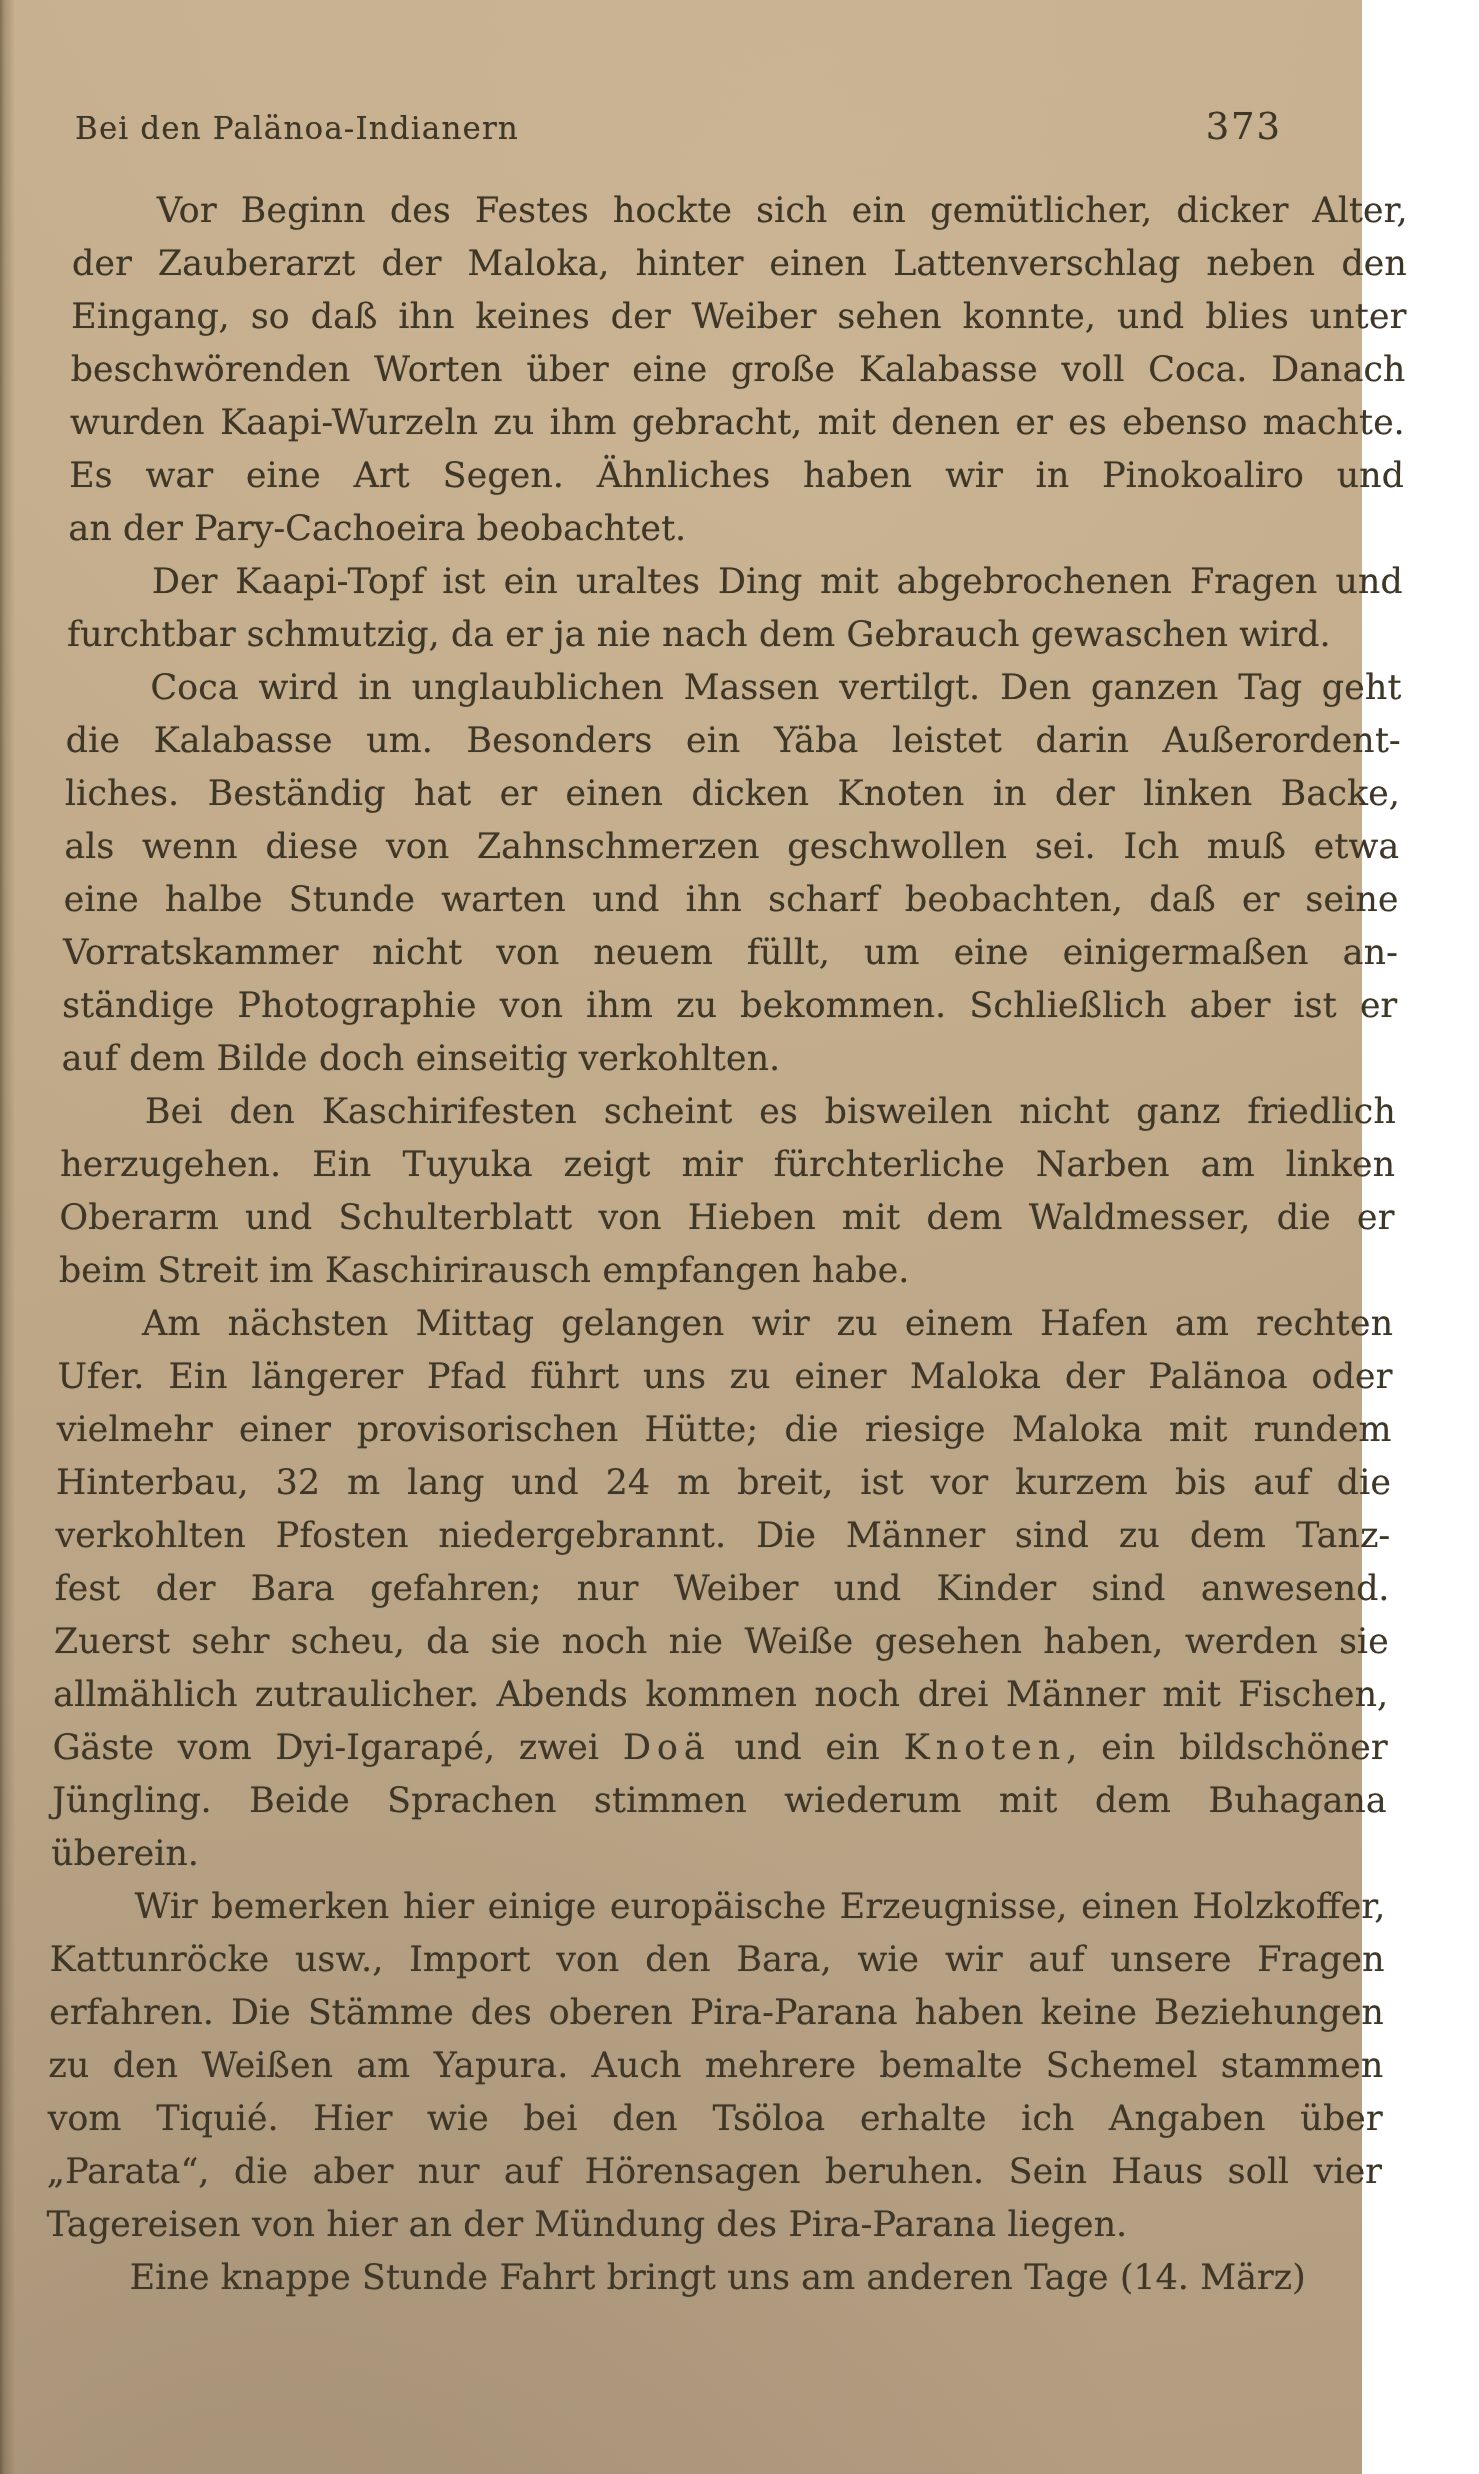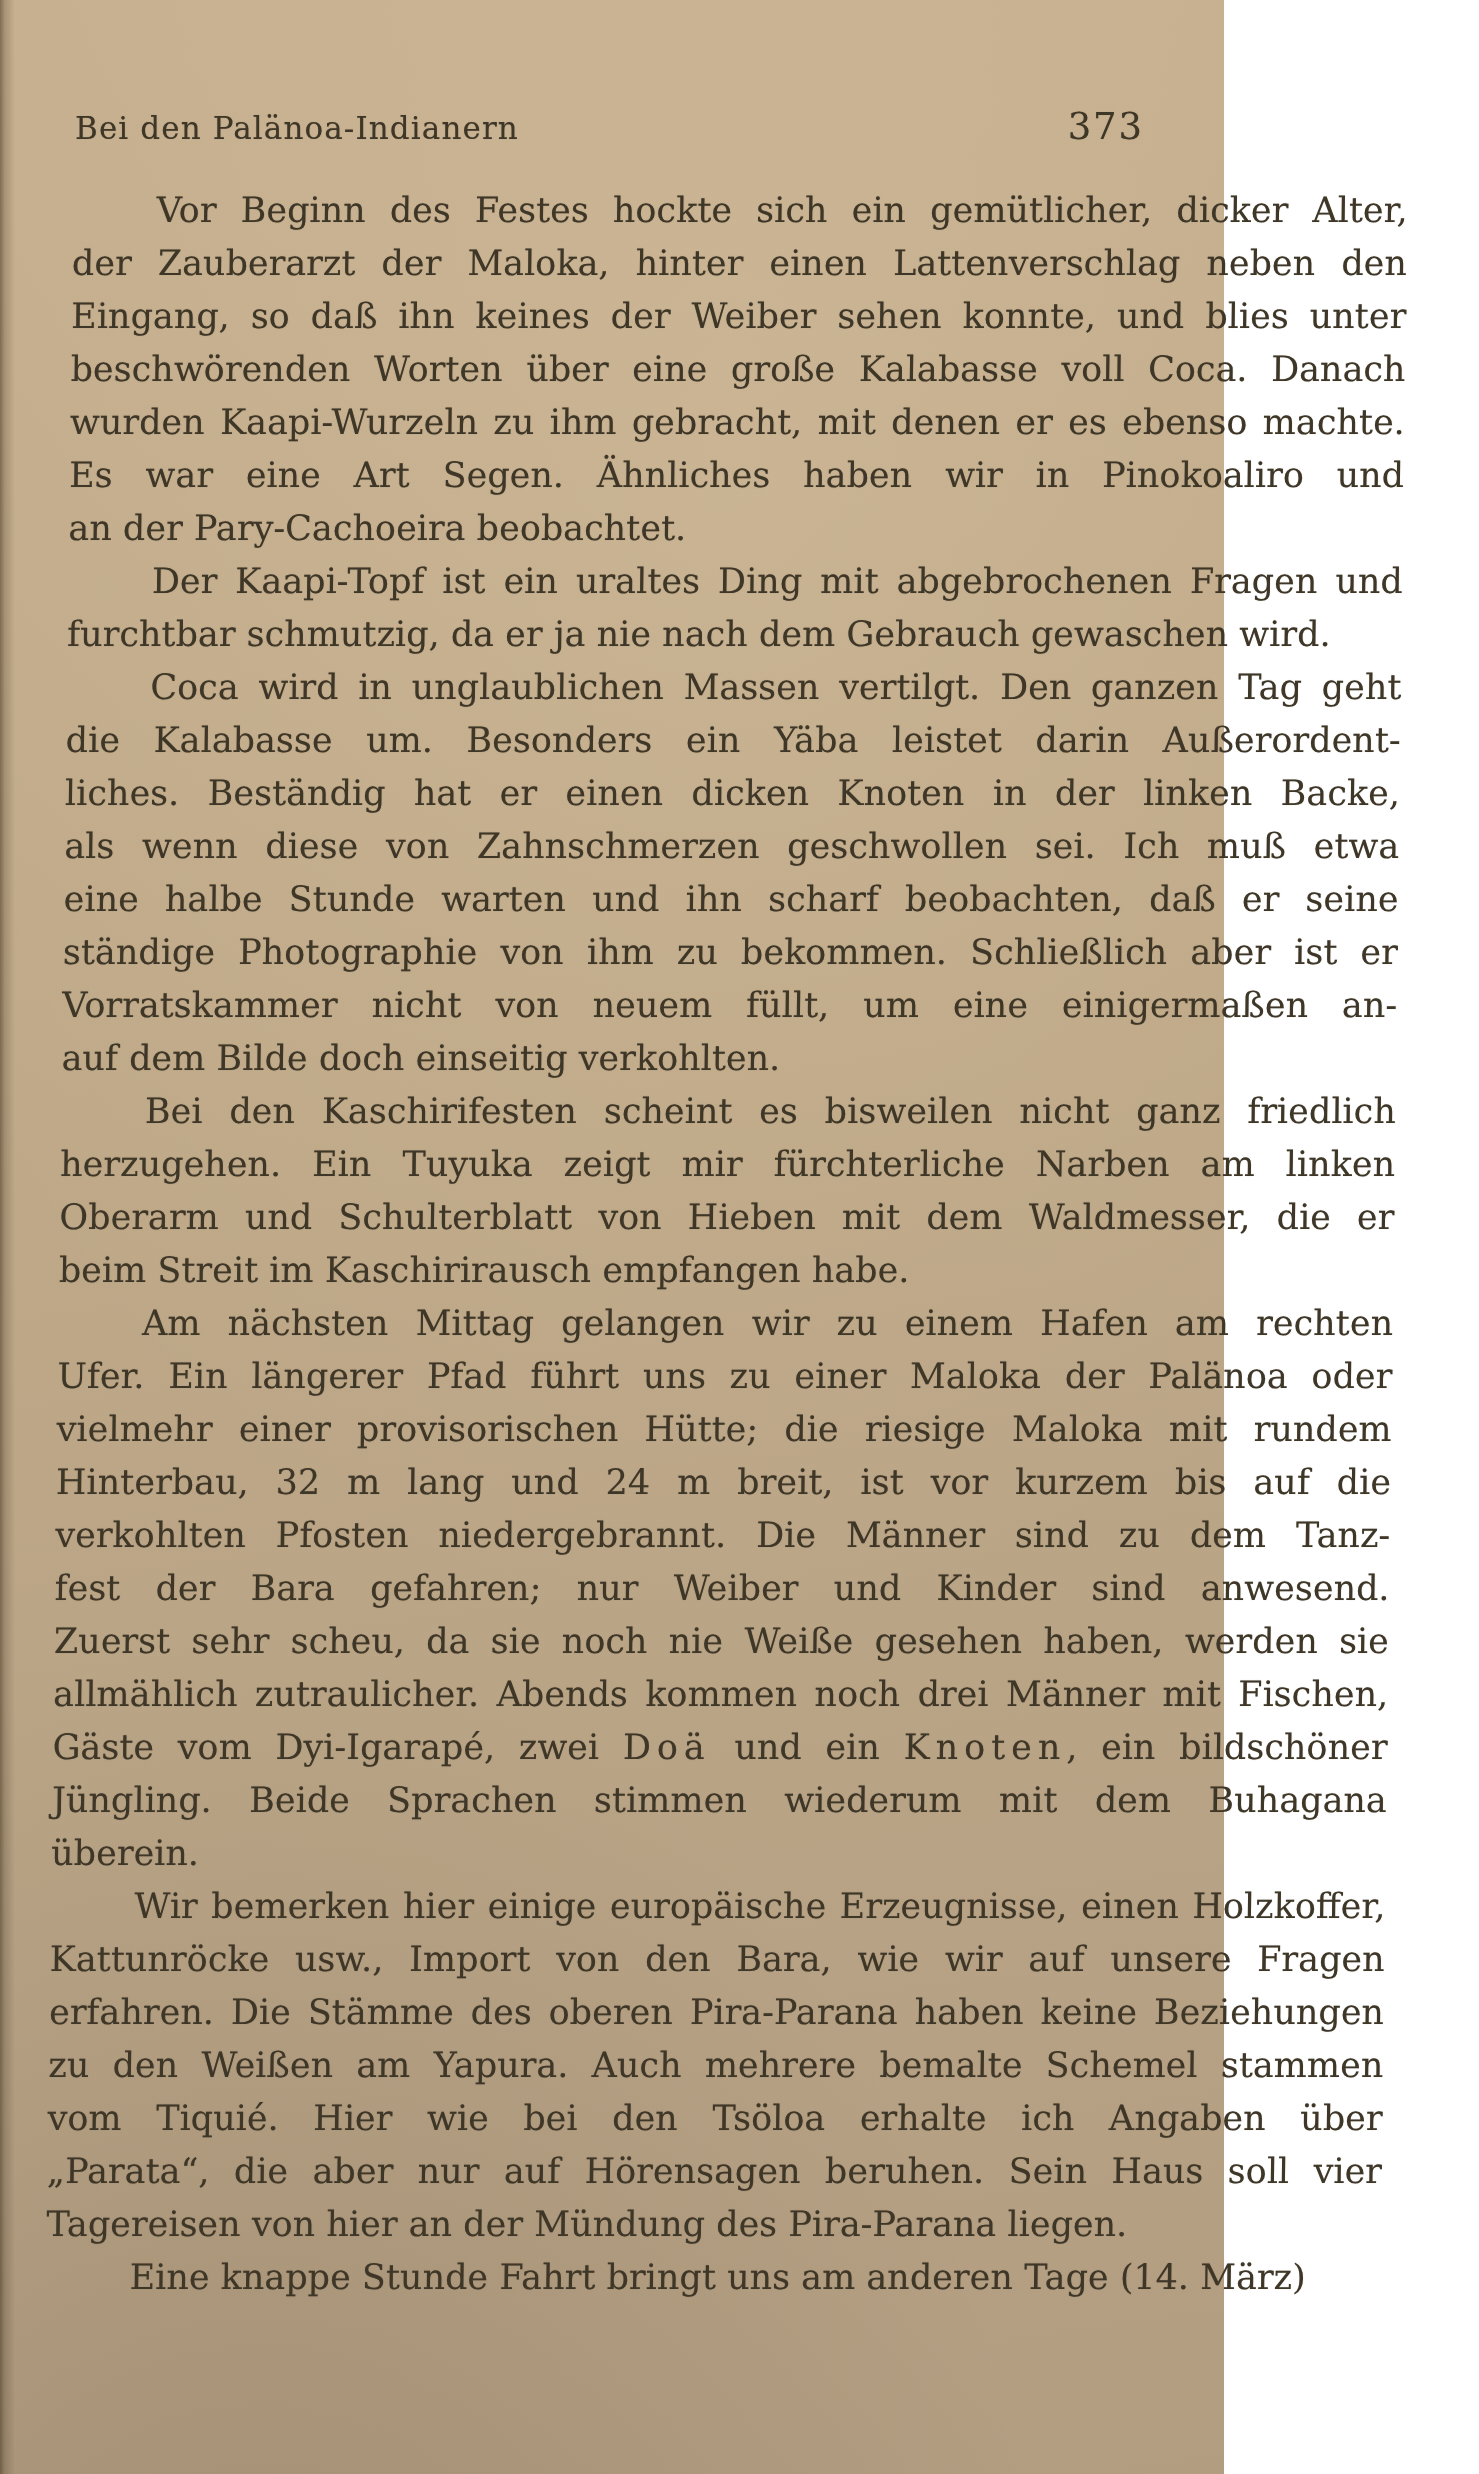--- a/index.html
+++ b/index.html
@@ -8,7 +8,7 @@
 
   .page {
     position: relative;
-    width: 1224px;
+    width: 1362px;
     height: 2475px;
     box-sizing: border-box;
     font-family: "DejaVu Serif", "Liberation Serif", serif;

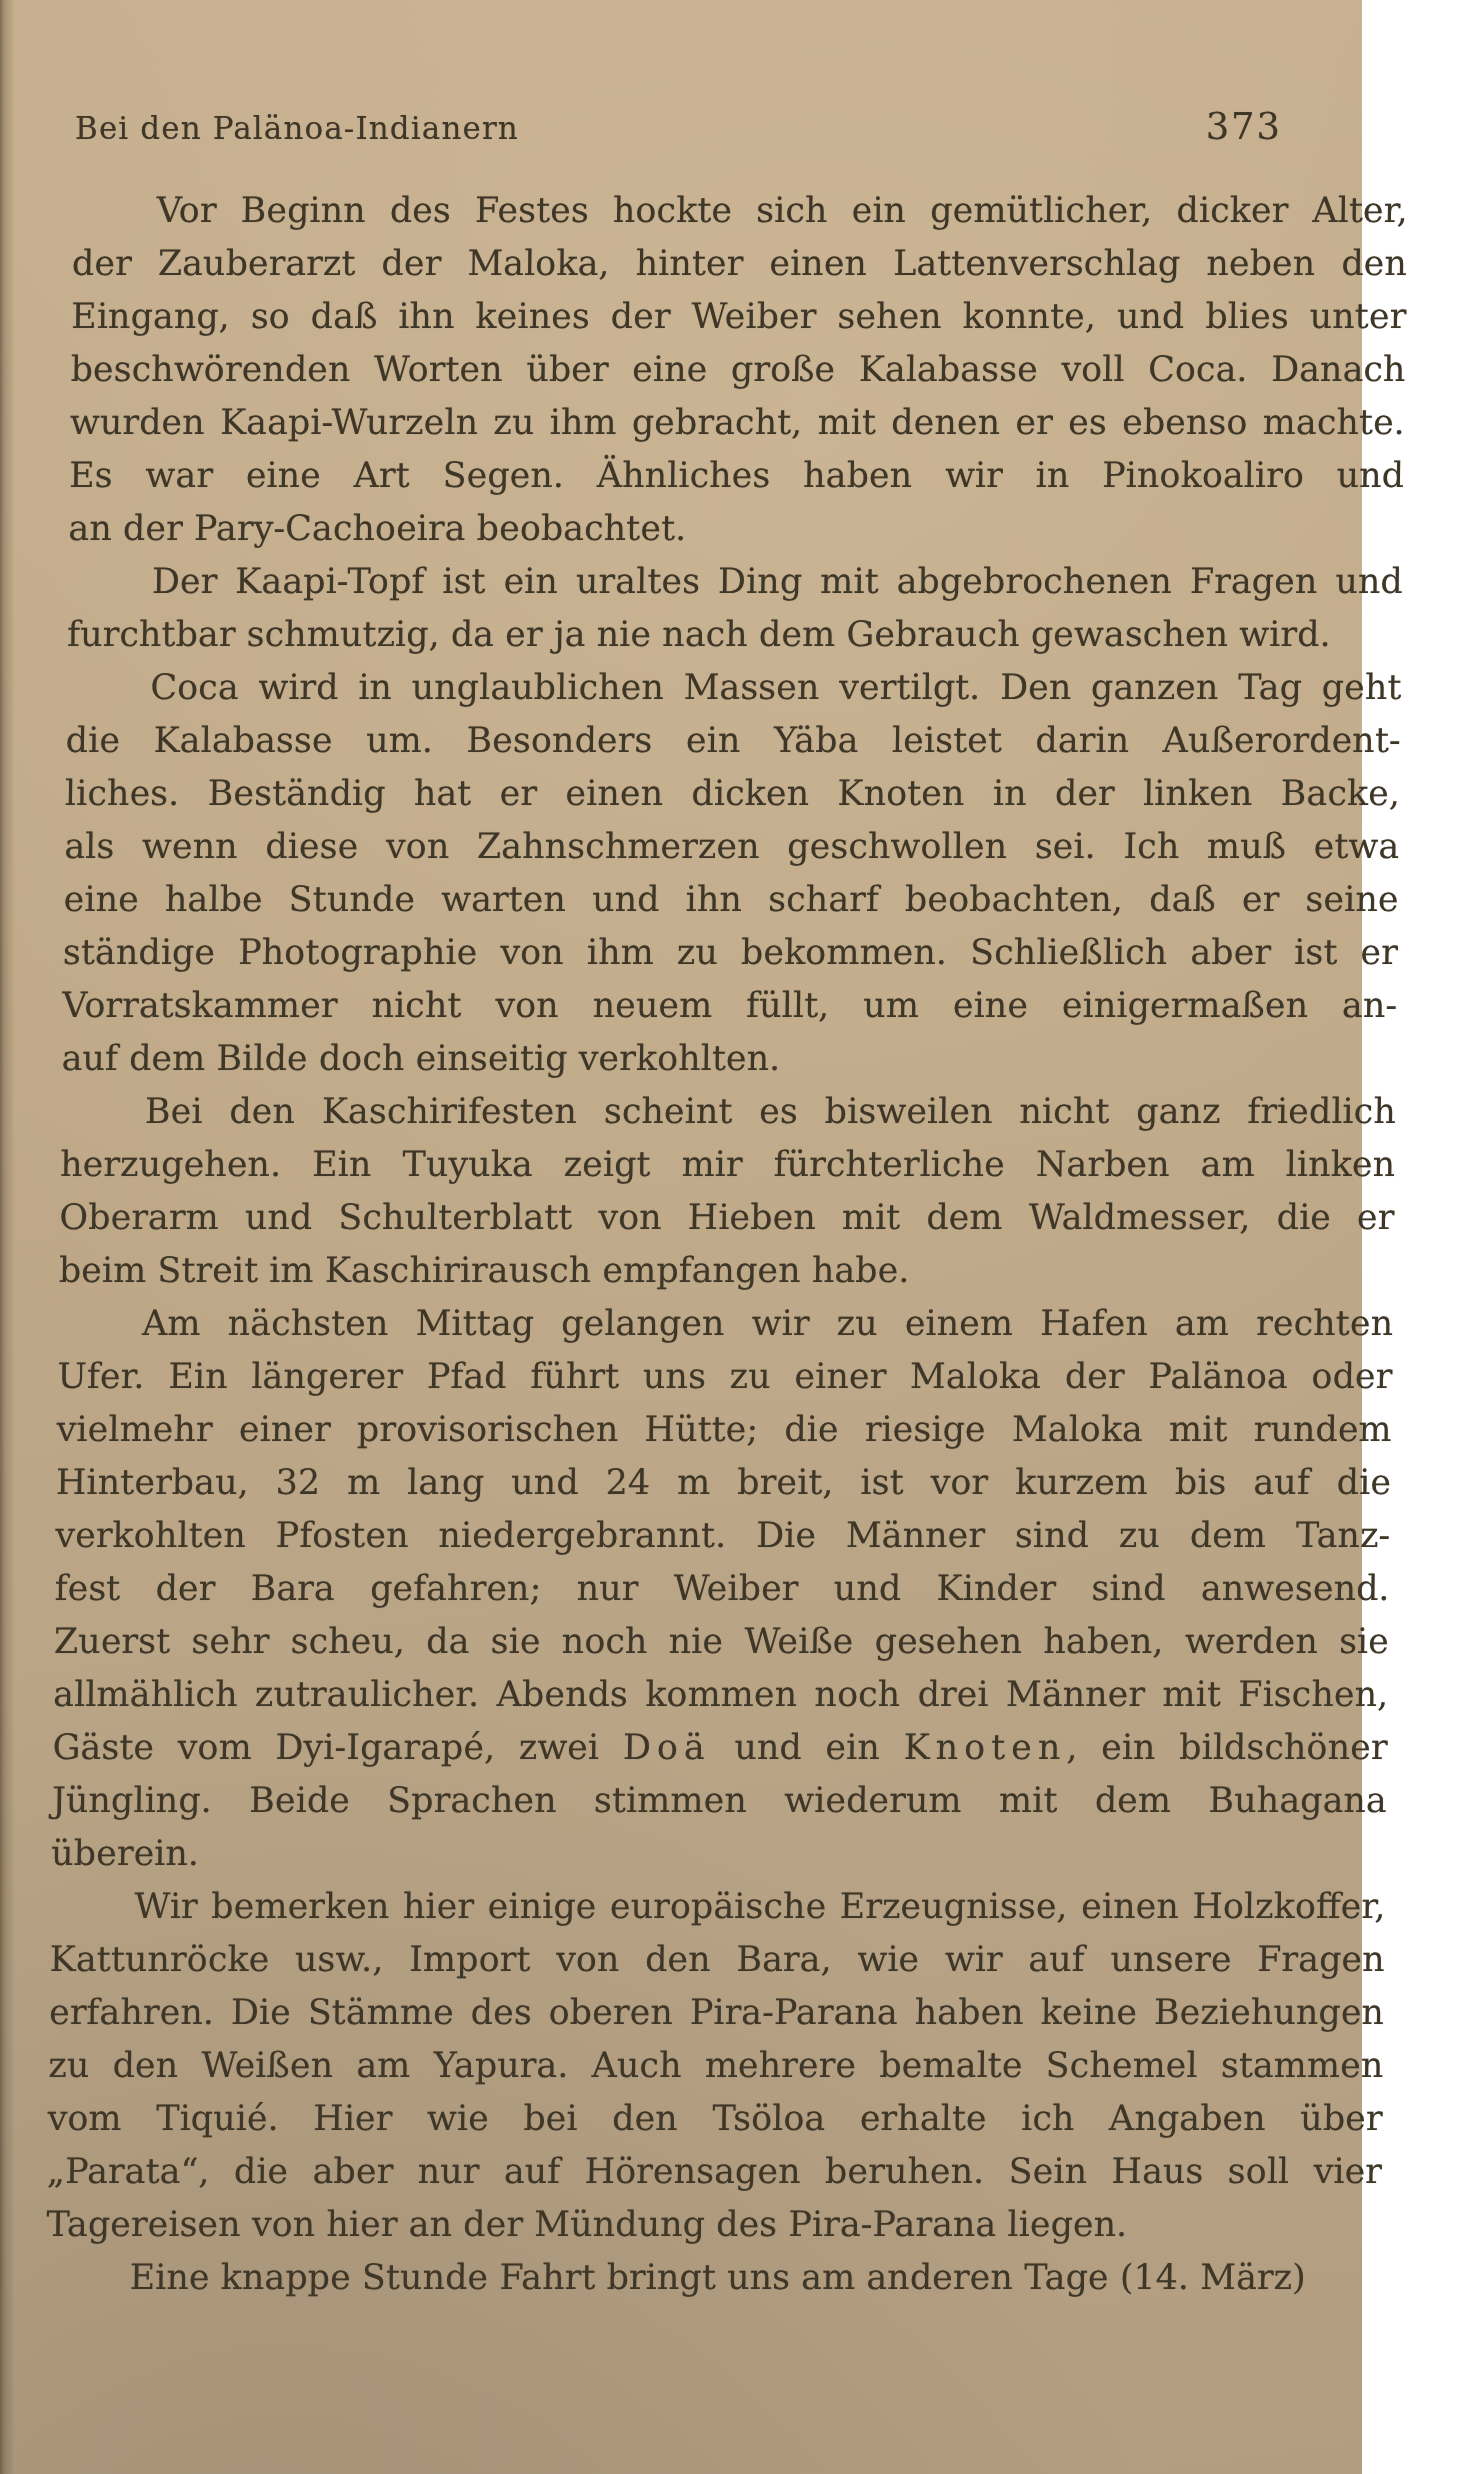--- a/index.html
+++ b/index.html
@@ -88,8 +88,8 @@
         <div class="line">liches. Beständig hat er einen dicken Knoten in der linken Backe,</div>
         <div class="line">als wenn diese von Zahnschmerzen geschwollen sei. Ich muß etwa</div>
         <div class="line">eine halbe Stunde warten und ihn scharf beobachten, daß er seine</div>
+        <div class="line">Vorratskammer nicht von neuem füllt, um eine einigermaßen an-</div>
         <div class="line">ständige Photographie von ihm zu bekommen. Schließlich aber ist er</div>
-        <div class="line">Vorratskammer nicht von neuem füllt, um eine einigermaßen an-</div>
         <div class="line last">auf dem Bilde doch einseitig verkohlten.</div>
       </div>
       <div class="paragraph">

